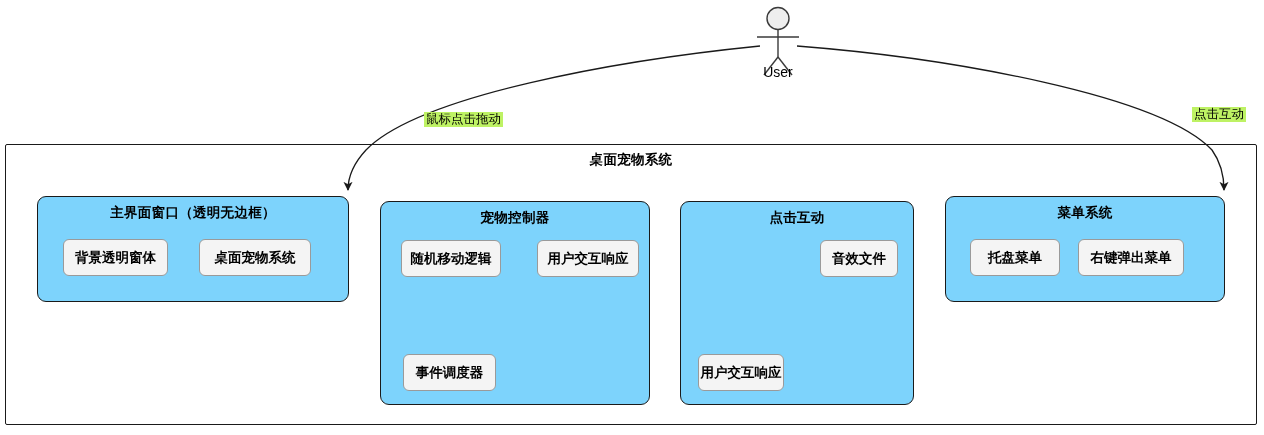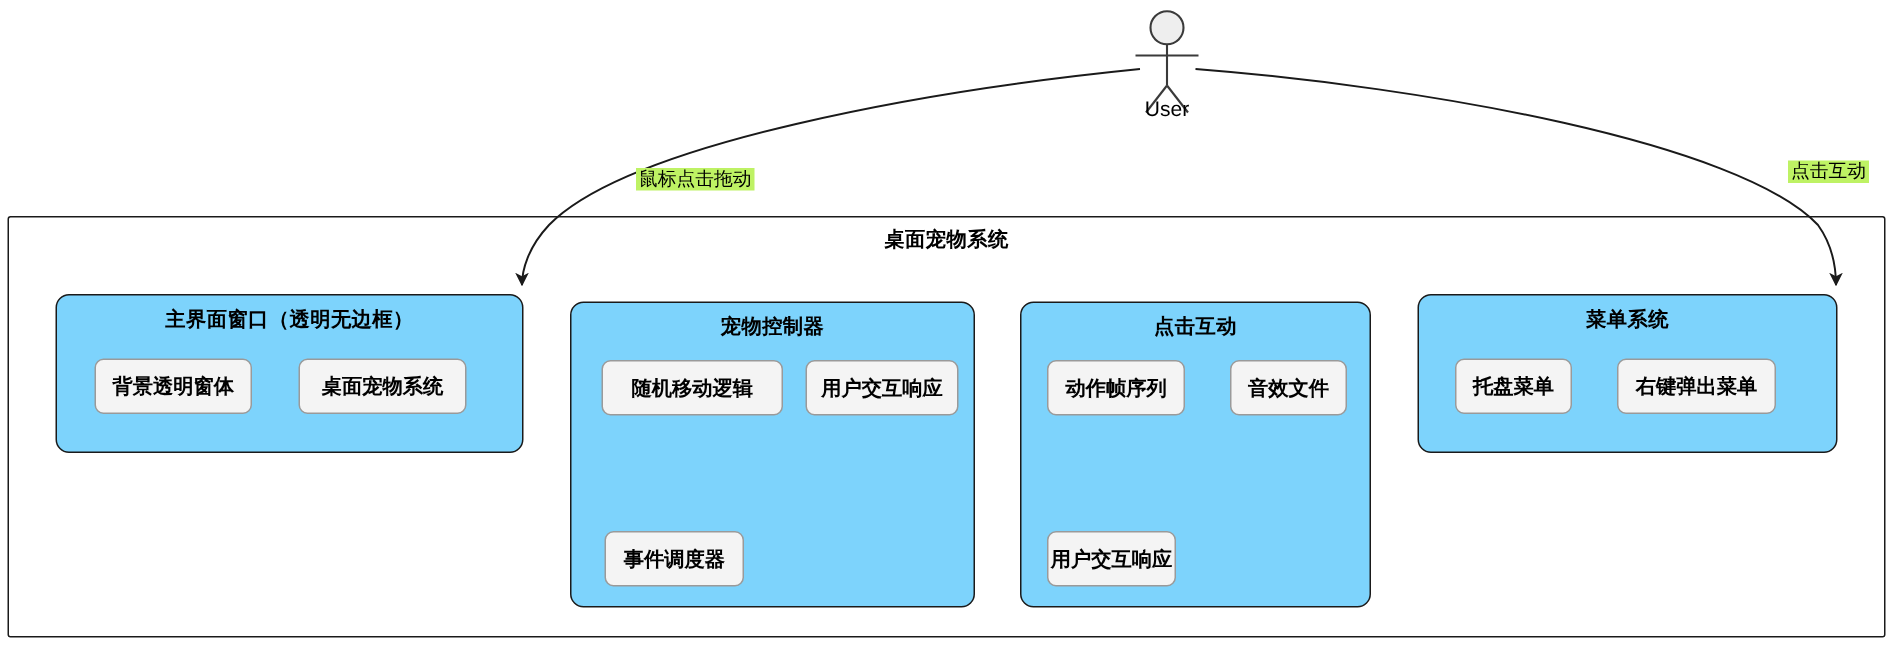--- a/index.html
+++ b/index.html
@@ -91,7 +91,7 @@
   <div class="box group" style="left:380px;top:201px;width:270px;height:204px;">
     <div class="group-title">宠物控制器</div>
   </div>
-  <div class="leaf" style="left:401px;top:240px;width:121px;height:37px;">随机移动逻辑</div>
+  <div class="leaf" style="left:401px;top:240px;width:100px;height:37px;">随机移动逻辑</div>
   <div class="leaf" style="left:537px;top:240px;width:102px;height:37px;">用户交互响应</div>
   <div class="leaf" style="left:403px;top:354px;width:93px;height:37px;">事件调度器</div>
 

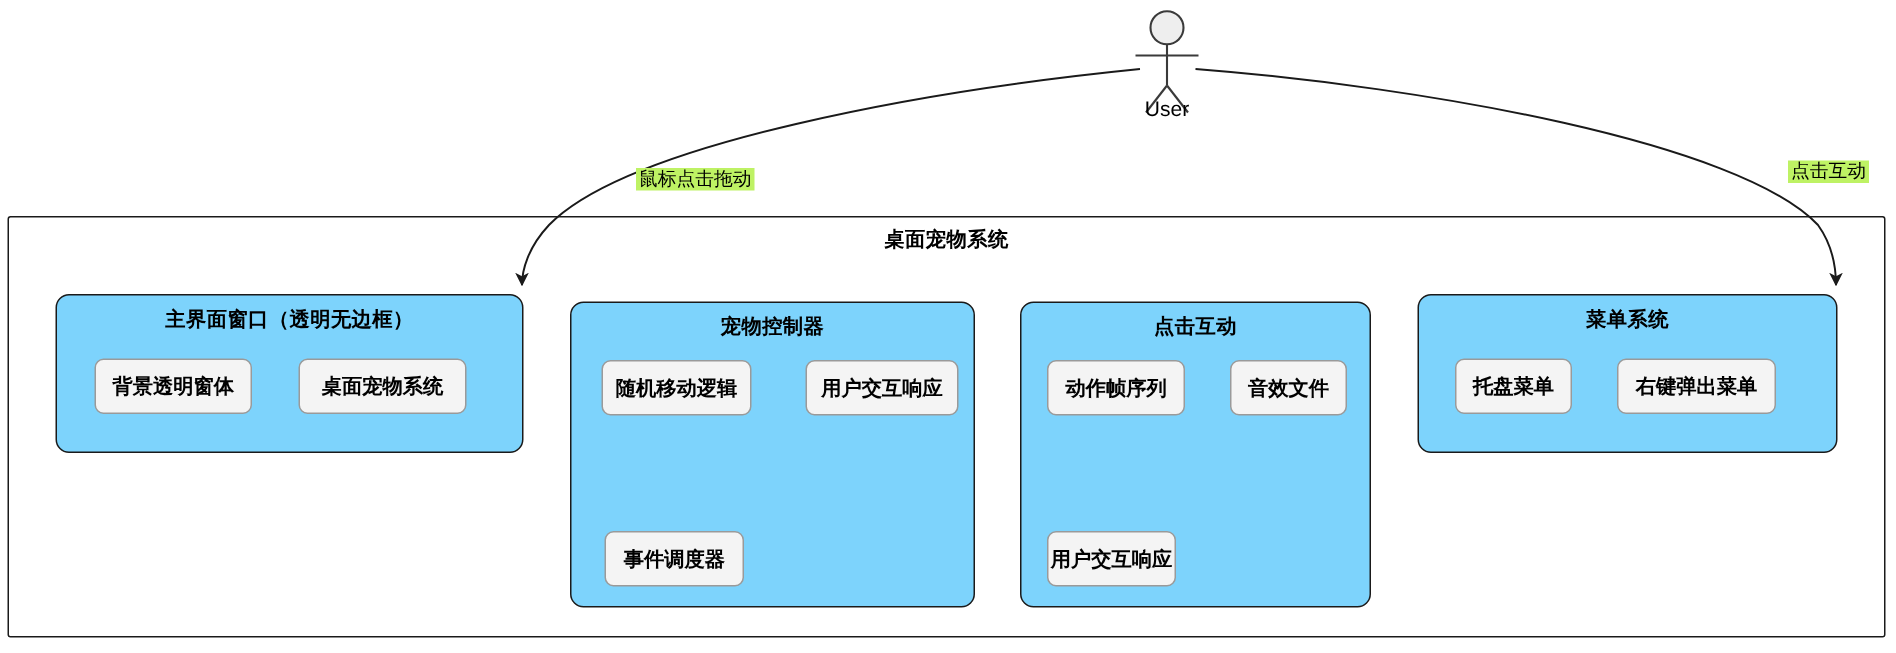--- a/index.html
+++ b/index.html
@@ -98,7 +98,6 @@
   <div class="box group" style="left:680px;top:201px;width:234px;height:204px;">
     <div class="group-title">点击互动</div>
   </div>
-  <div class="leaf" style="left:698px;top:240px;width:92px;height:37px;">动作帧序列</div>
   <div class="leaf" style="left:820px;top:240px;width:78px;height:37px;">音效文件</div>
   <div class="leaf" style="left:698px;top:354px;width:86px;height:37px;">用户交互响应</div>
 

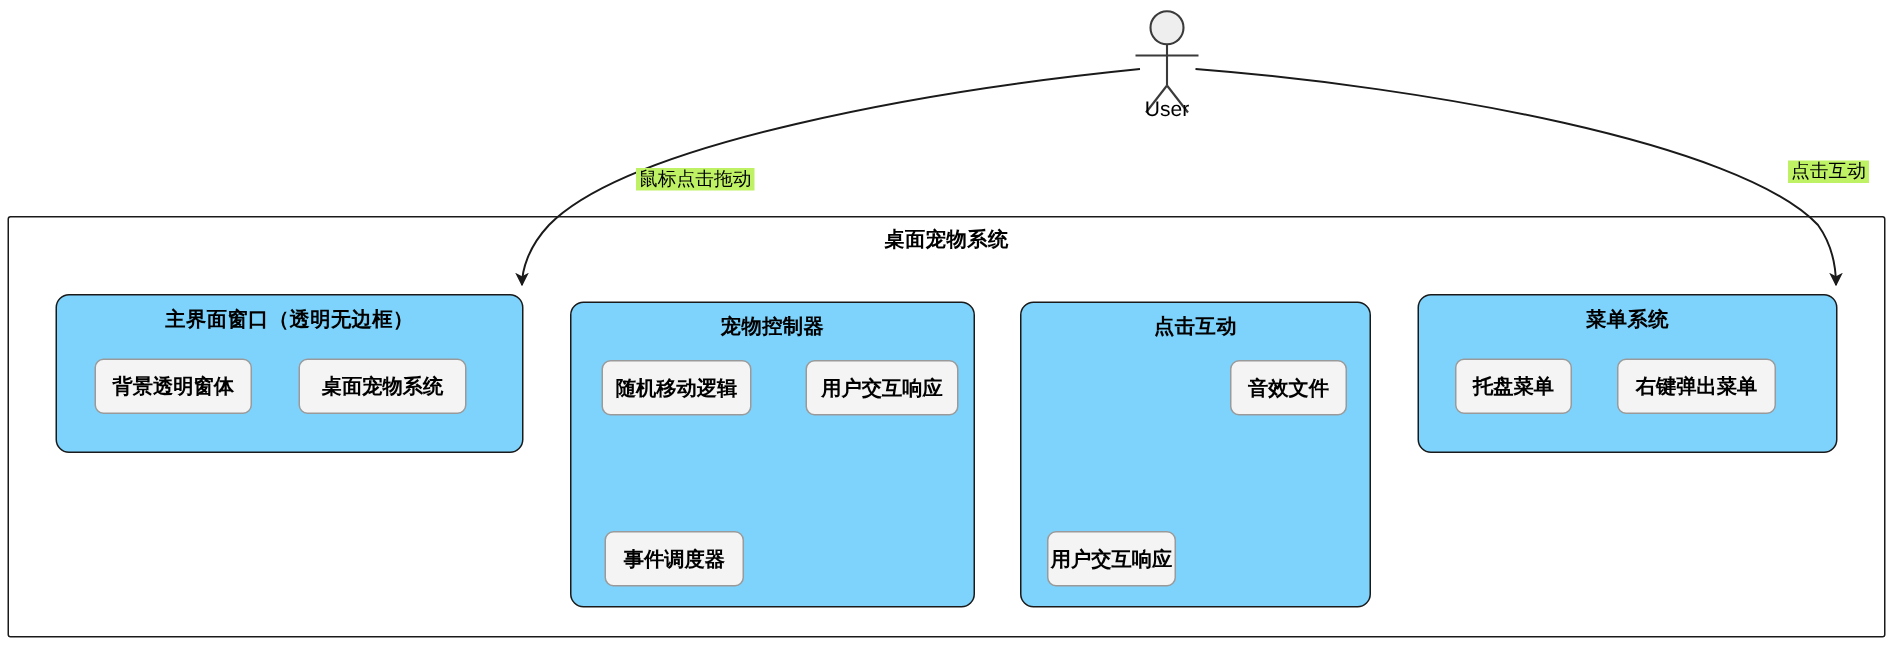--- a/index.html
+++ b/index.html
@@ -104,7 +104,7 @@
   <div class="box group" style="left:945px;top:196px;width:280px;height:106px;">
     <div class="group-title">菜单系统</div>
   </div>
-  <div class="leaf" style="left:970px;top:239px;width:78px;height:37px;">托盘菜单</div>
+  <div class="leaf" style="left:970px;top:239px;width:90px;height:37px;">托盘菜单</div>
   <div class="leaf" style="left:1078px;top:239px;width:106px;height:37px;">右键弹出菜单</div>
 
 </div>

